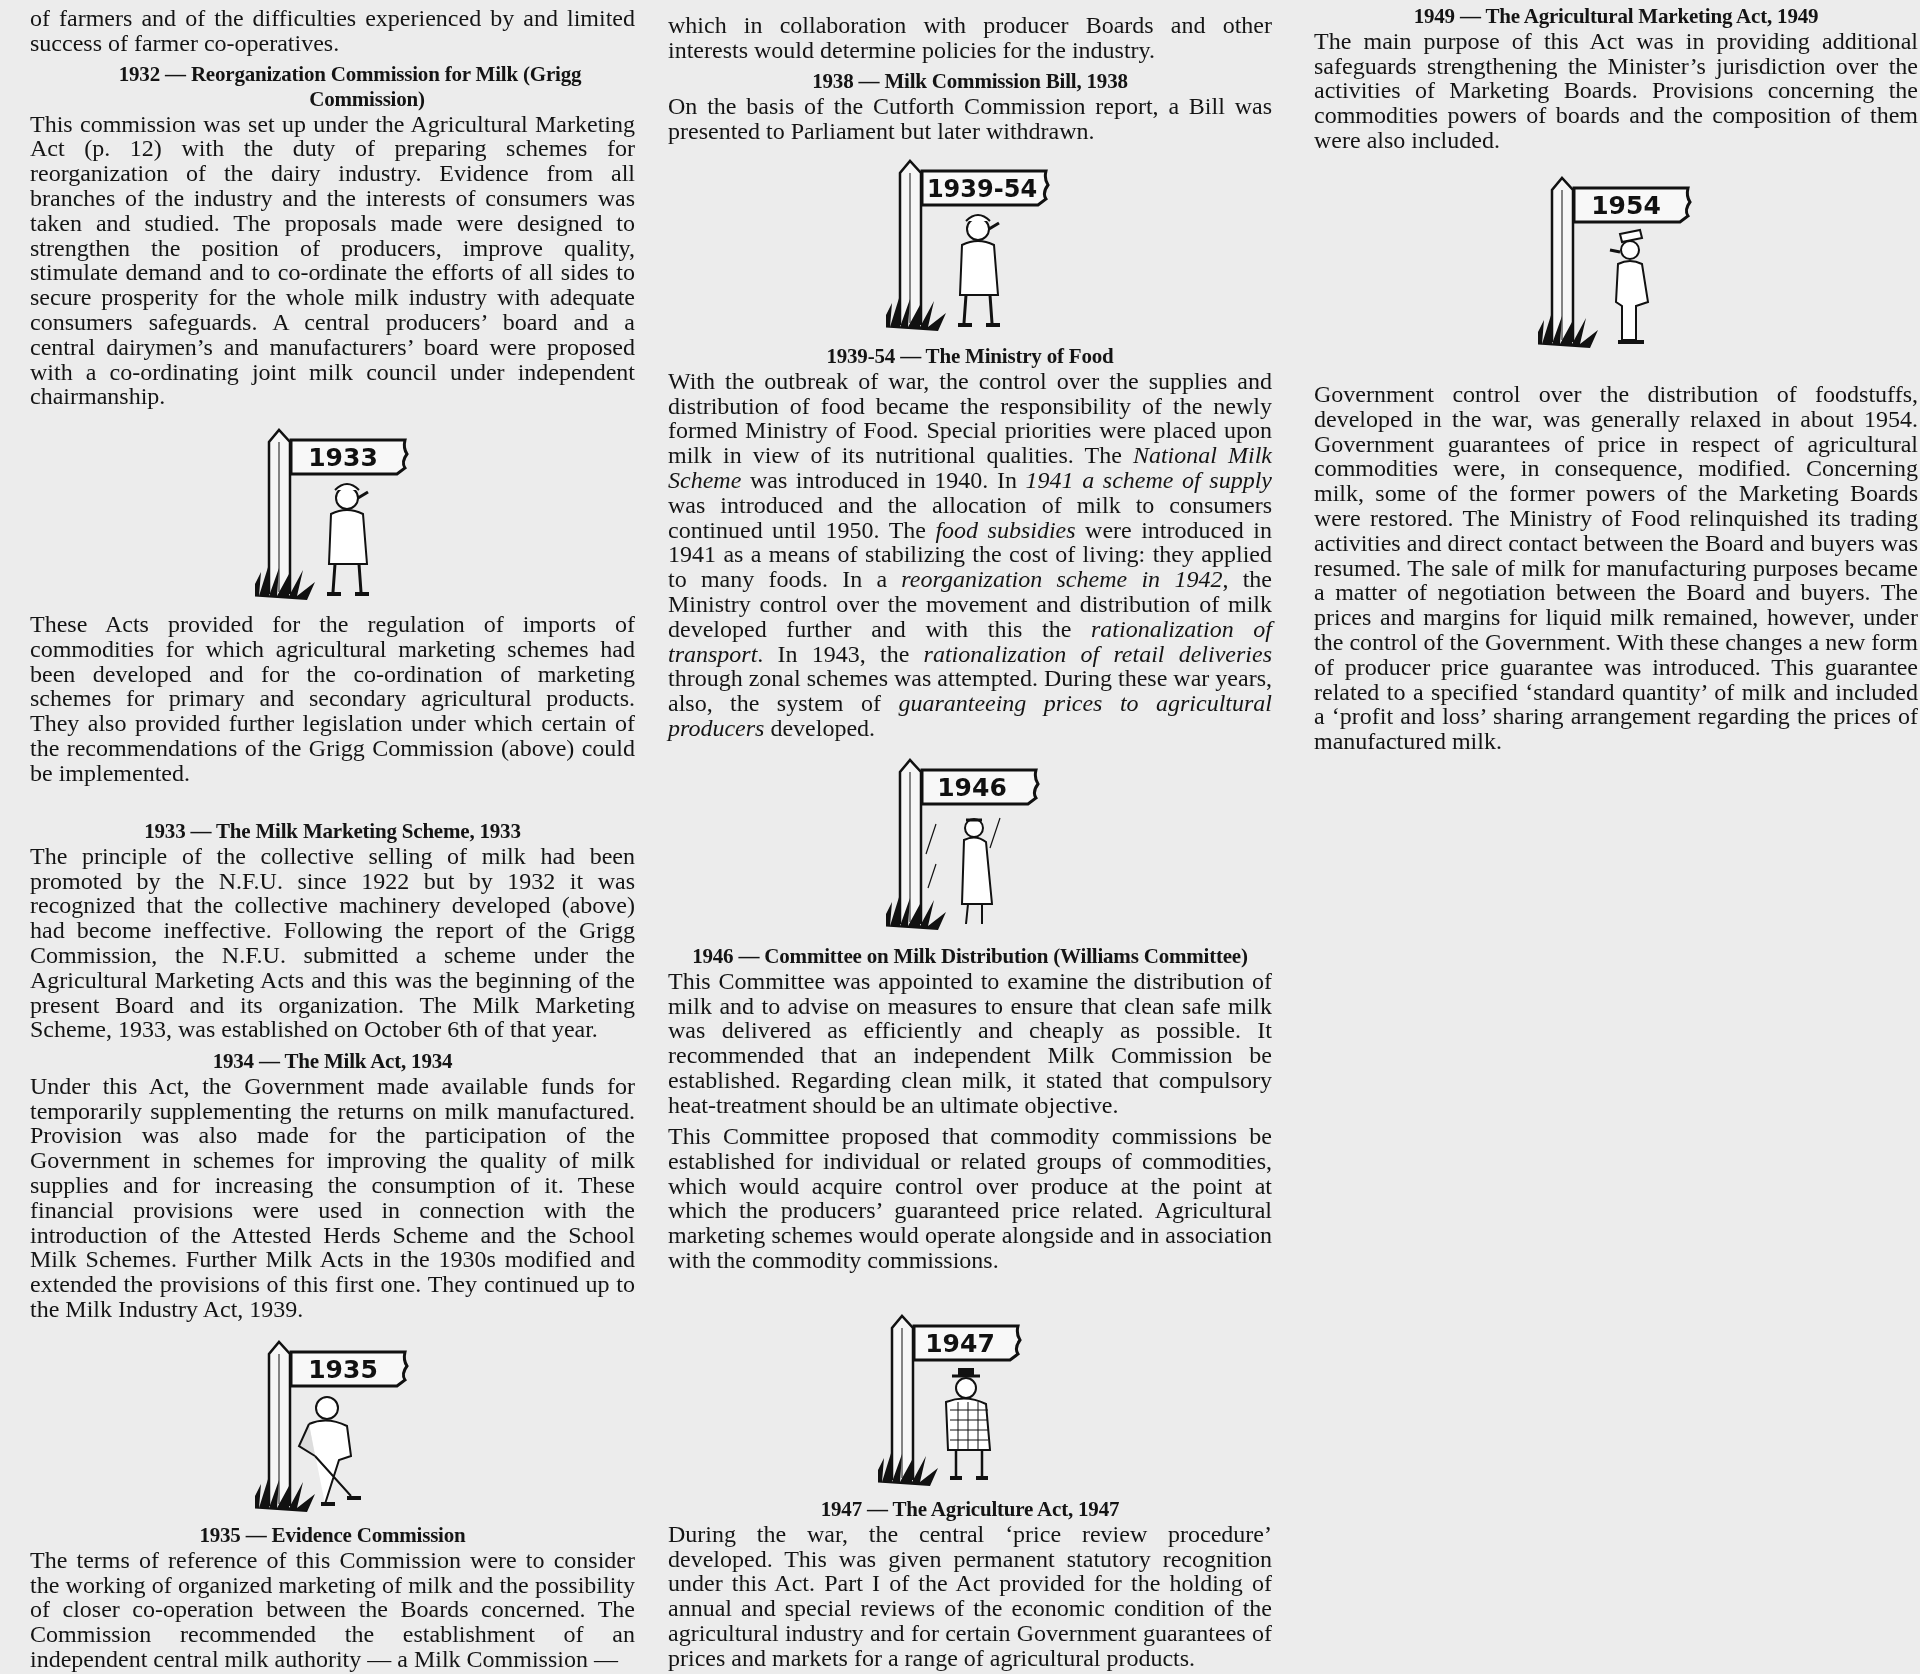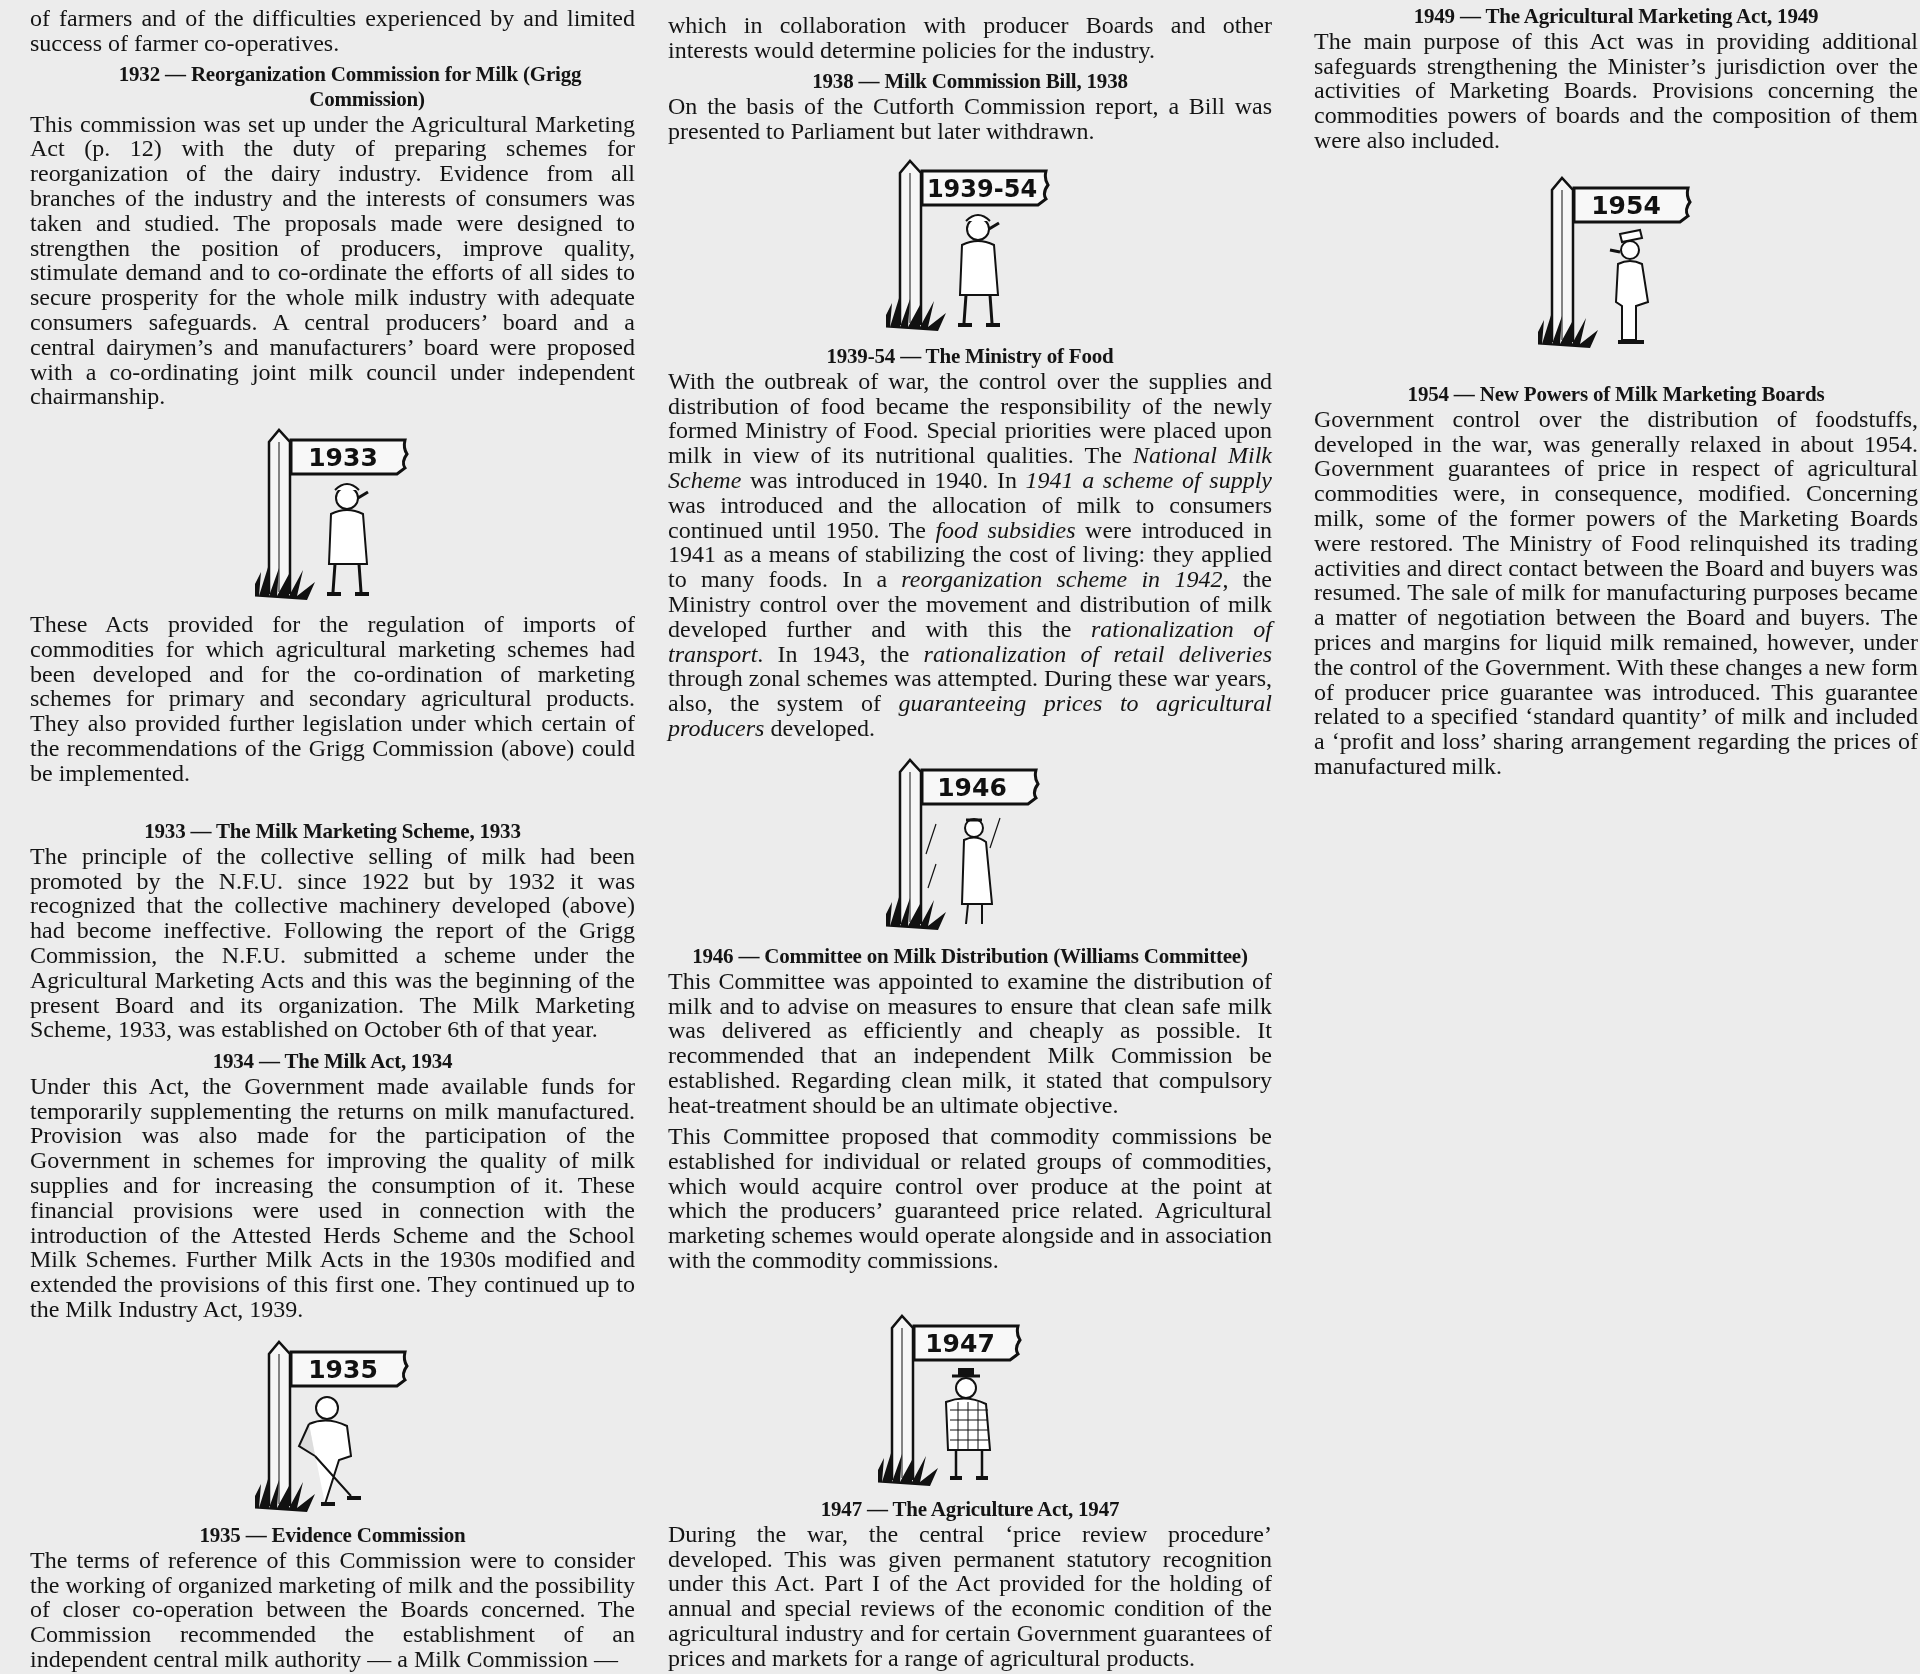--- a/index.html
+++ b/index.html
@@ -195,7 +195,6 @@
   </div>
 
   <div class="blk" style="top:382px">
-    <p class="h"><span>1954</span> <span class="dash">—</span> <span>New Powers of Milk Marketing Boards</span></p>
     <p class="p last">Government control over the distribution of foodstuffs, developed in the war, was generally relaxed in about 1954. Government guarantees of price in respect of agricultural commodities were, in consequence, modified. Concerning milk, some of the former powers of the Marketing Boards were restored. The Ministry of Food relinquished its trading activities and direct contact between the Board and buyers was resumed. The sale of milk for manufacturing purposes became a matter of negotiation between the Board and buyers. The prices and margins for liquid milk remained, however, under the control of the Government. With these changes a new form of producer price guarantee was introduced. This guarantee related to a specified ‘standard quantity’ of milk and included a ‘profit and loss’ sharing arrangement regarding the prices of manufactured milk.</p>
   </div>
 </div>

